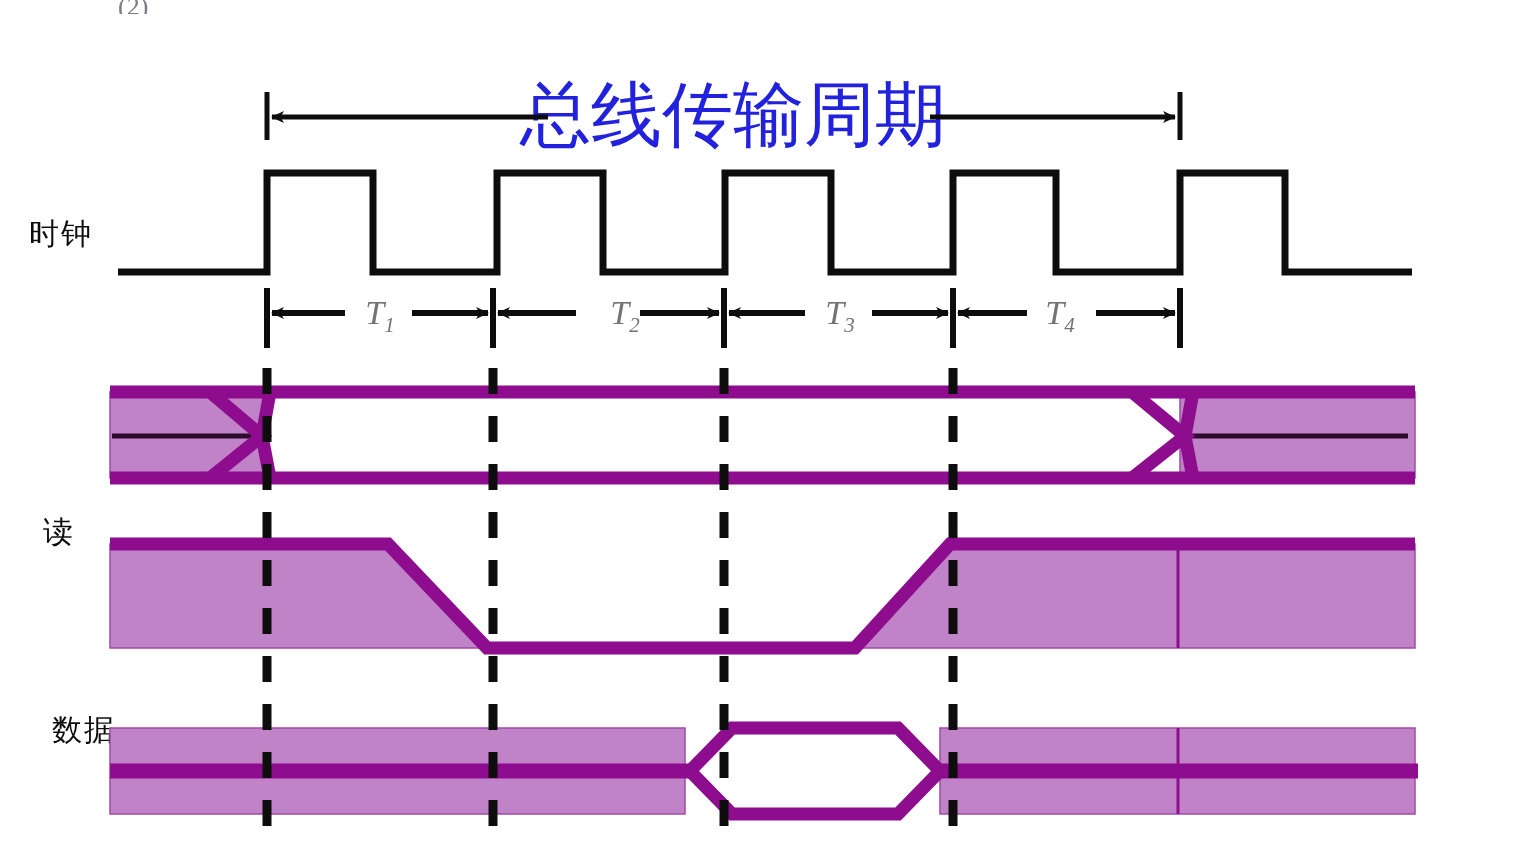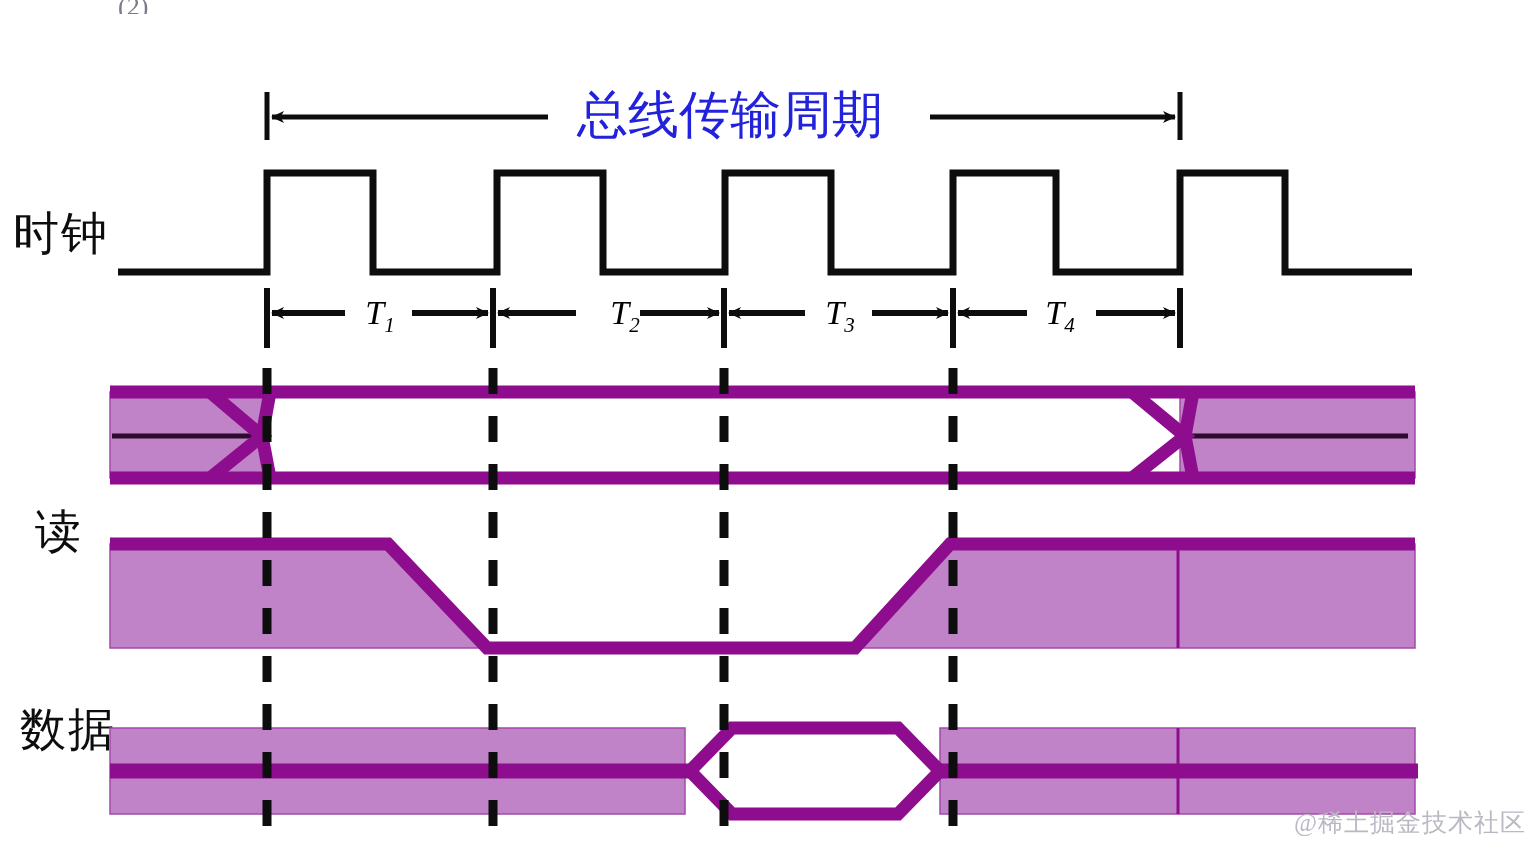--- a/index.html
+++ b/index.html
@@ -47,7 +47,7 @@
     top: 84px;
     width: 420px;
     text-align: center;
-    font-size: 51px;
+    font-size: 71px;
     line-height: 62px;
     color: #2222dd;
     font-family: "Liberation Serif", "DejaVu Serif", serif;

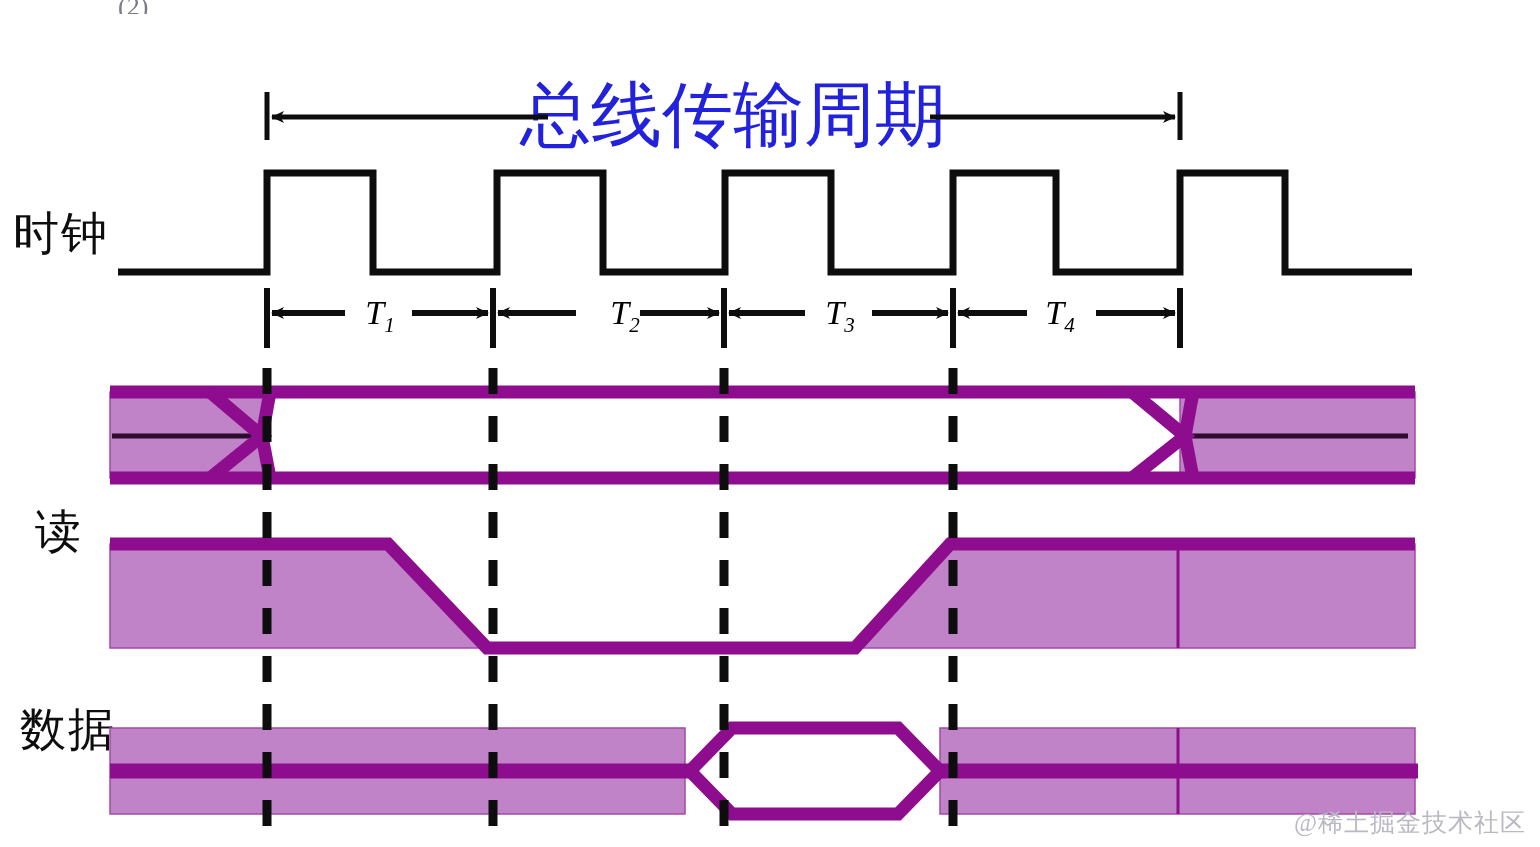--- a/index.html
+++ b/index.html
@@ -28,7 +28,7 @@
     position: absolute;
     font-family: "Liberation Serif", "DejaVu Serif", serif;
     color: #0d0d0d;
-    font-size: 46px;
+    font-size: 30px;
     line-height: 52px;
     letter-spacing: 2px;
     white-space: pre;

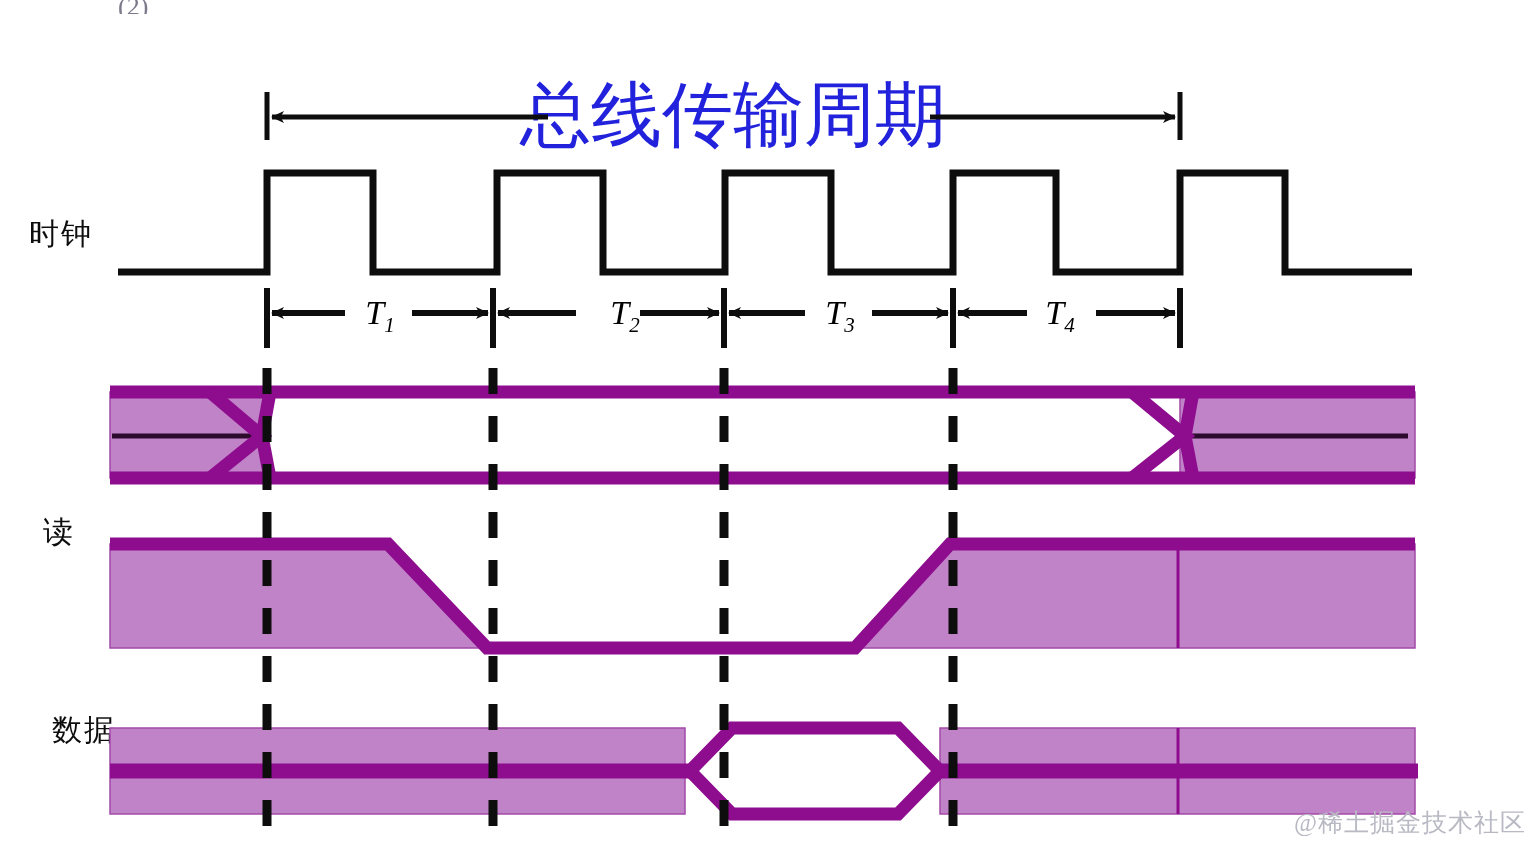--- a/index.html
+++ b/index.html
@@ -60,7 +60,7 @@
     text-align: center;
     font-size: 34px;
     line-height: 40px;
-    color: #000000;
+    color: #737373;
     font-style: italic;
     font-family: "Liberation Serif", "DejaVu Serif", serif;
   }

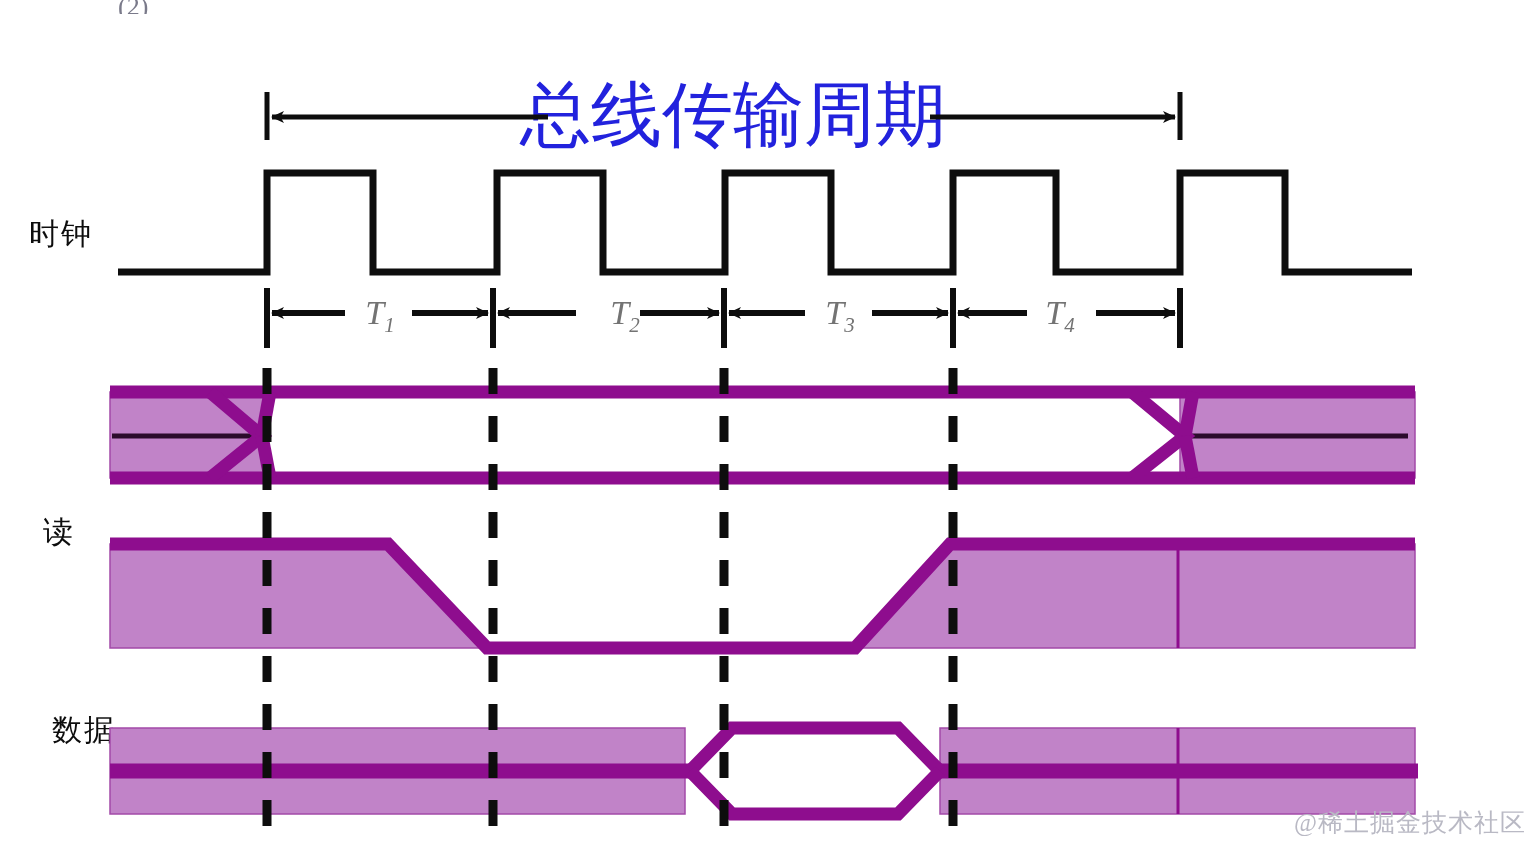--- a/index.html
+++ b/index.html
@@ -211,7 +211,6 @@
     </g>
   </svg>
 
-  <div class="watermark">@稀土掘金技术社区</div>
 </div>
 
 </body></html>

